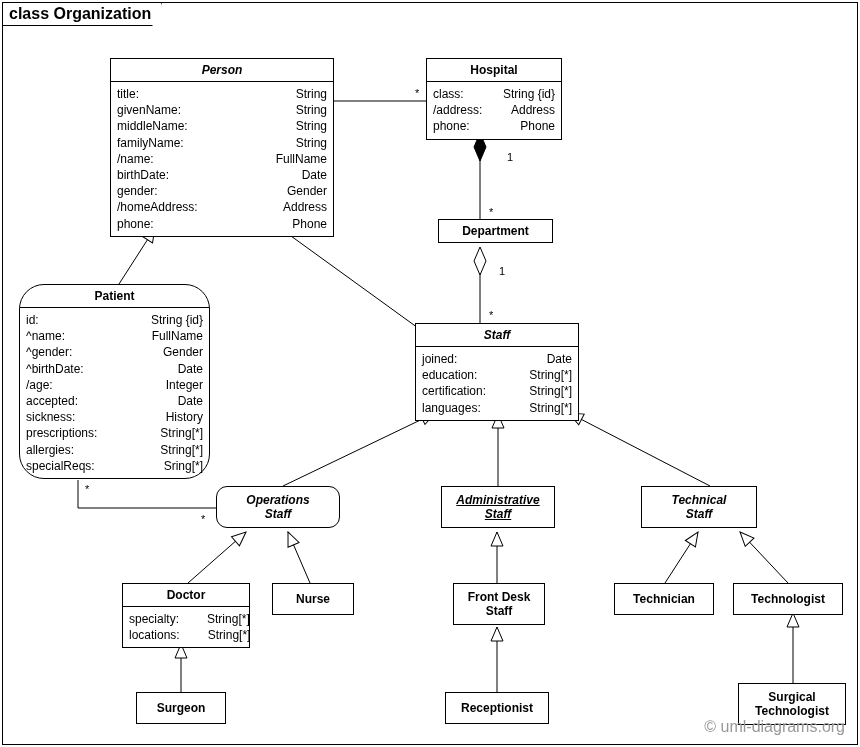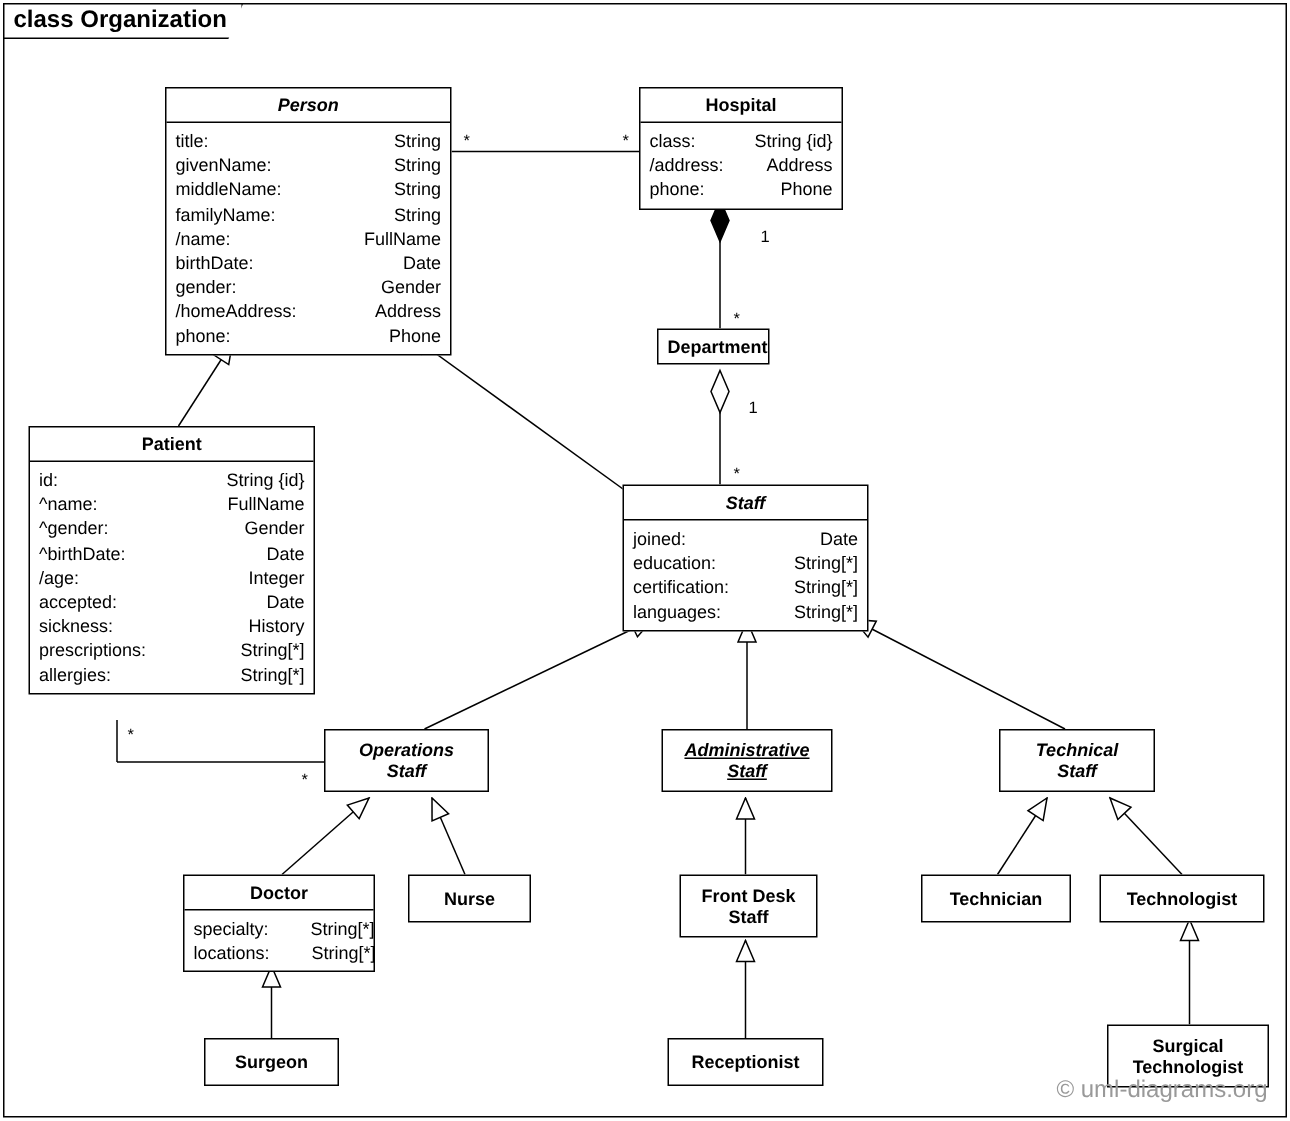--- a/index.html
+++ b/index.html
@@ -142,7 +142,7 @@
     <line x1="790" y1="680" x2="790" y2="610" stroke="#000" marker-end="url(#genU)"></line>
   </svg>
 
-  <div class="cbox" style="left:107px; top:55px; width:191px;">
+  <div class="cbox" style="left:107px; top:55px; width:224px;">
     <div class="title">Person</div>
     <div class="attrs">
       <div class="attr-row">

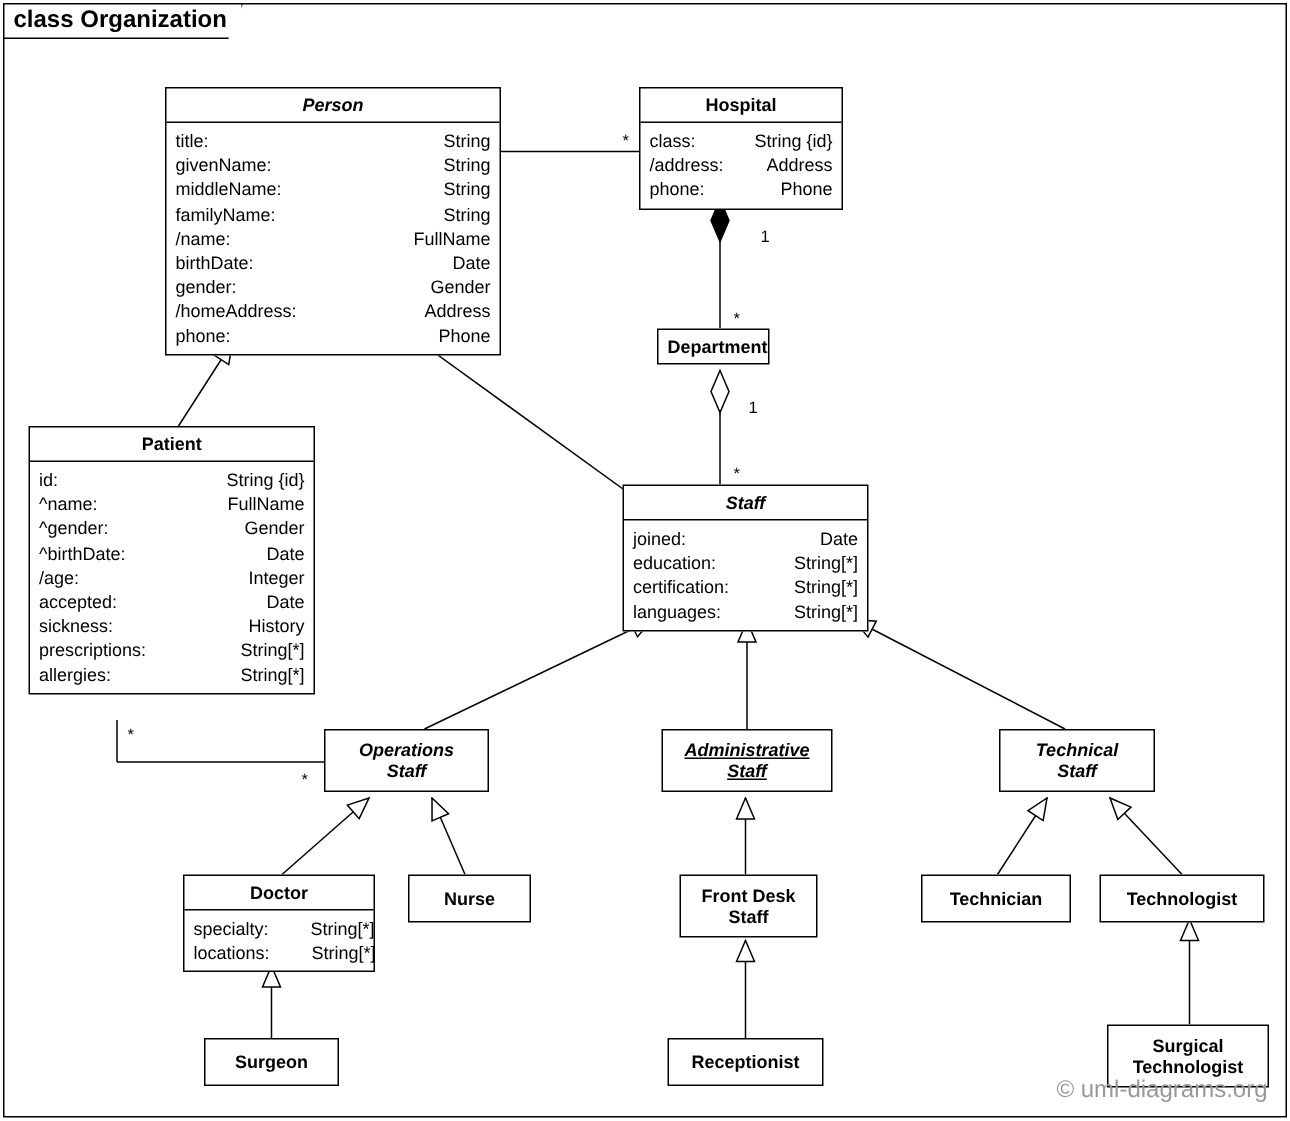--- a/index.html
+++ b/index.html
@@ -202,7 +202,7 @@
     </div>
   </div>
 
-  <div class="cbox simple" style="left:435px; top:216px; width:75px; text-align:center;">
+  <div class="cbox simple" style="left:435px; top:216px; width:115px; text-align:center;">
     <div class="title" style="font-style:normal;">Department</div>
   </div>
 

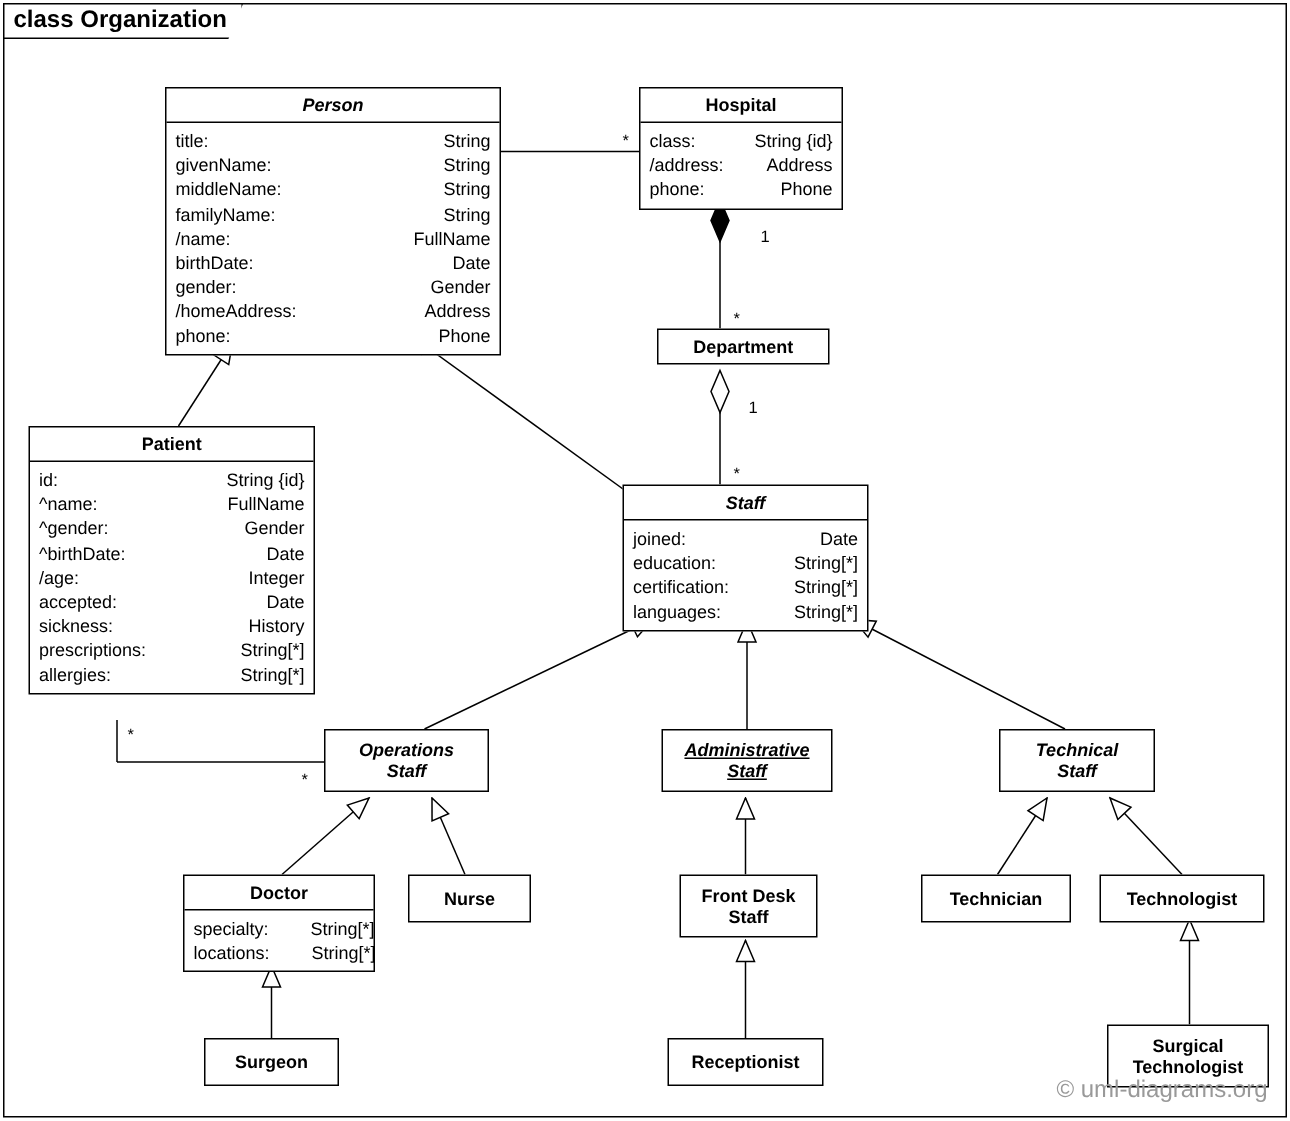--- a/index.html
+++ b/index.html
@@ -206,7 +206,7 @@
     <div class="title" style="font-style:normal;">Department</div>
   </div>
 
-  <div class="cbox simple" style="left:16px; top:281px; width:191px;">
+  <div class="cbox simple" style="left:16px; top:281px; width:191px;border-radius:25px;">
     <div class="title" style="font-style:normal;">Patient</div>
     <div class="attrs">
       <div class="attr-row">

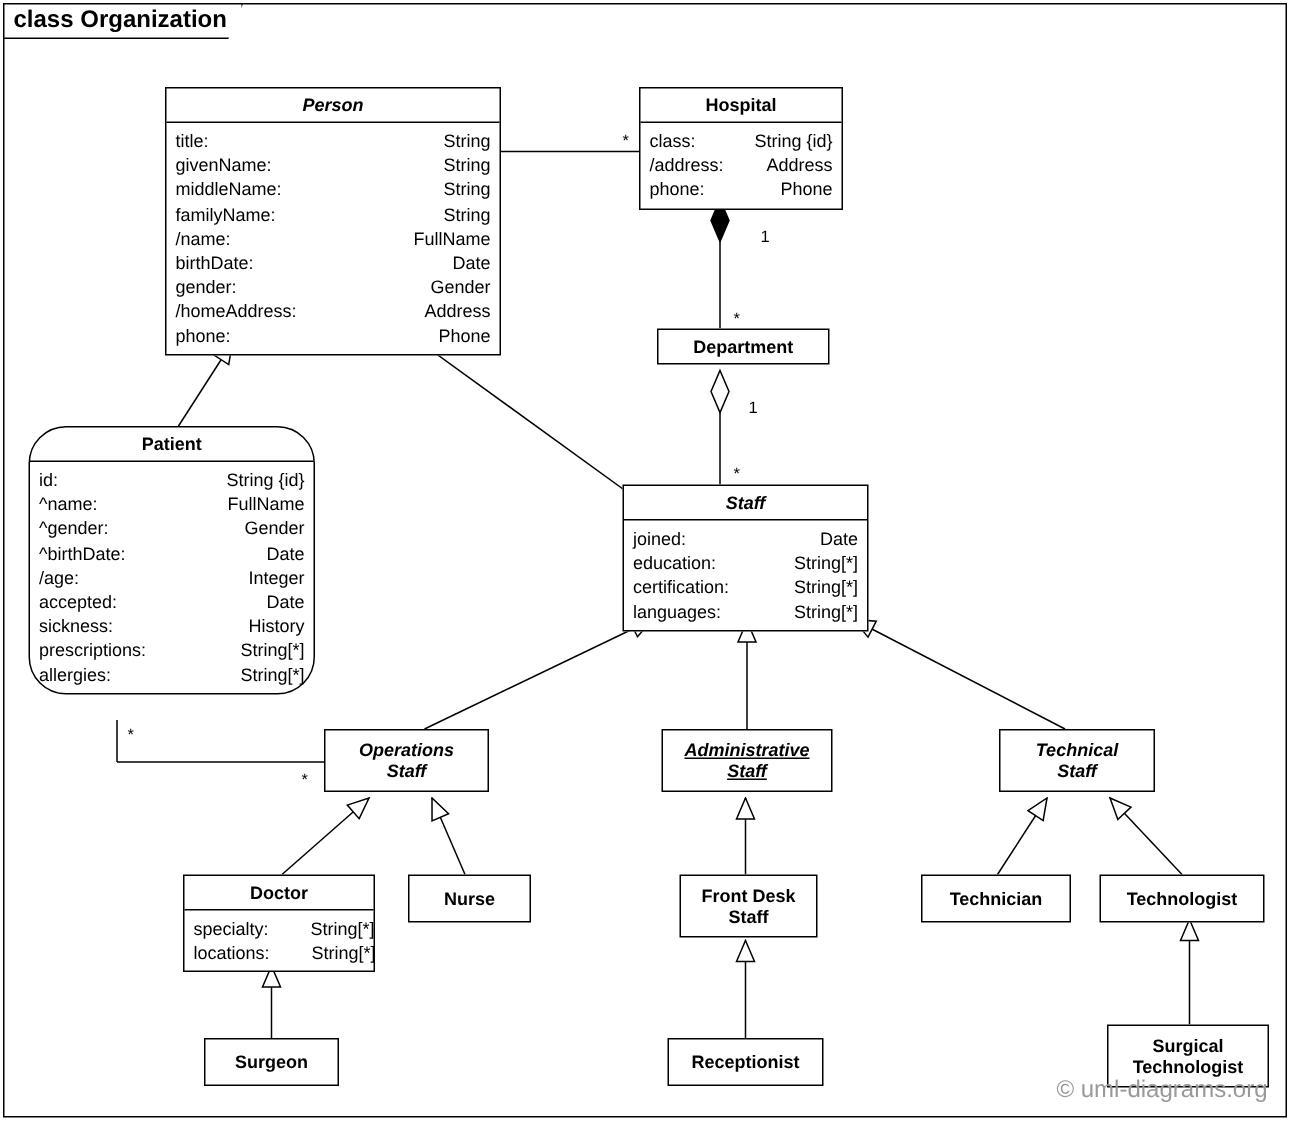--- a/index.html
+++ b/index.html
@@ -245,6 +245,10 @@
           <span>allergies:</span>
           <span>String[*]</span>
         </div>
+      <div class="attr-row">
+          <span>specialReqs:</span>
+          <span>Sring[*]</span>
+        </div>
     </div>
   </div>
 

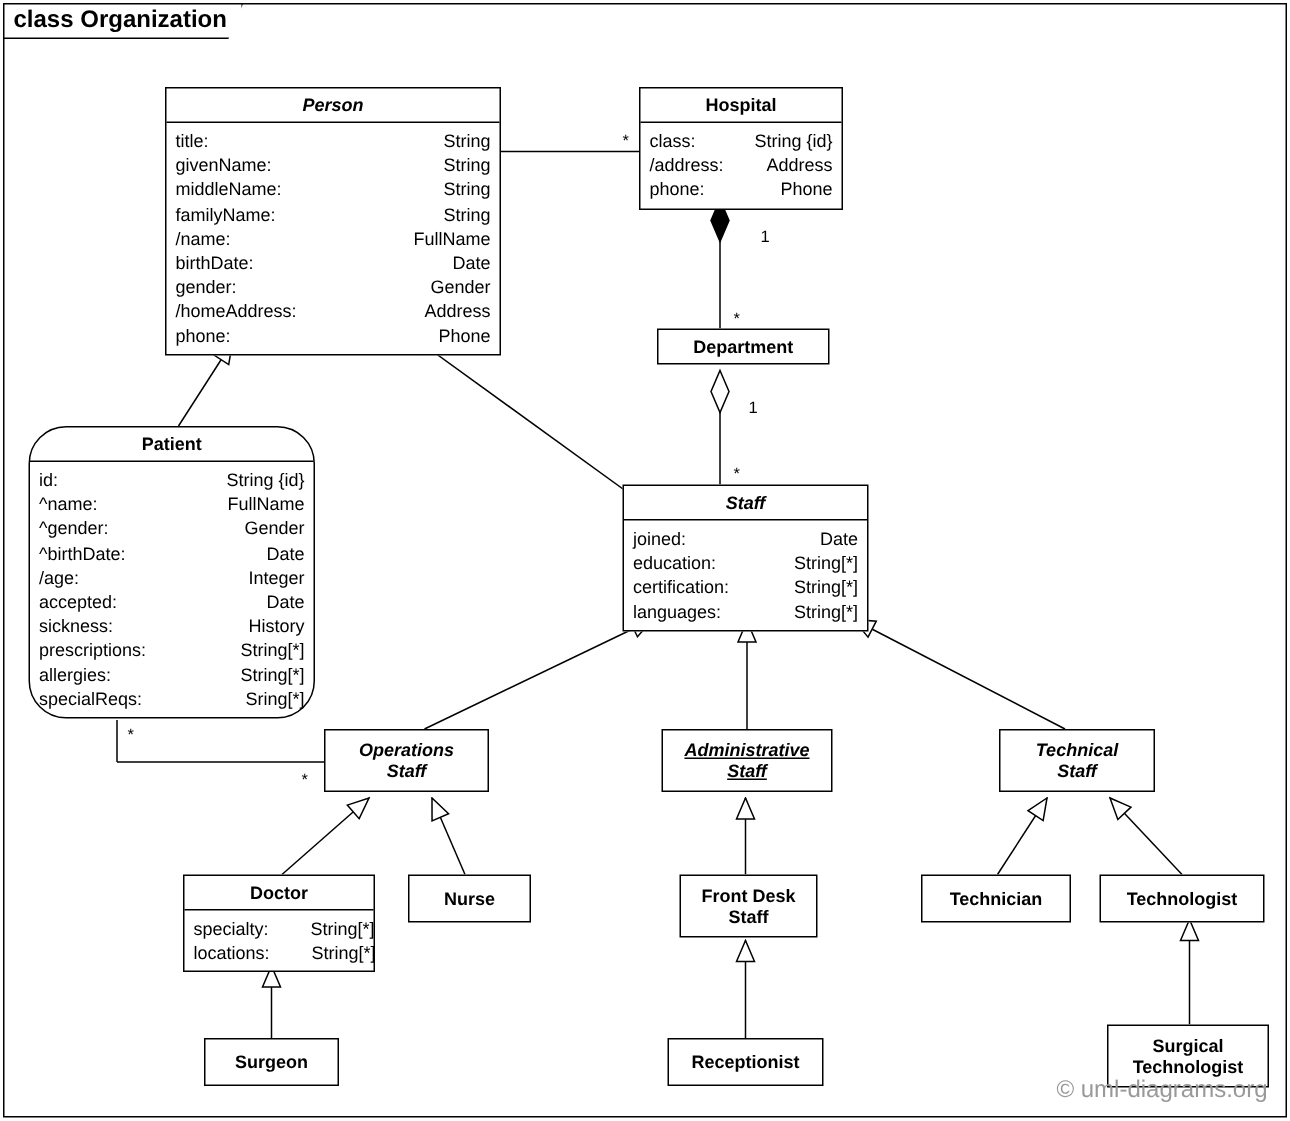--- a/index.html
+++ b/index.html
@@ -274,7 +274,7 @@
     </div>
   </div>
 
-  <div class="cbox" style="left:213px; top:483px; width:110px; text-align:center;">
+  <div class="cbox" style="left:213px; top:483px; width:124px; text-align:center;border-radius:11px;">
     <div class="title" style="padding:6px 4px;">
       <div>Operations</div>
       <div>Staff</div>

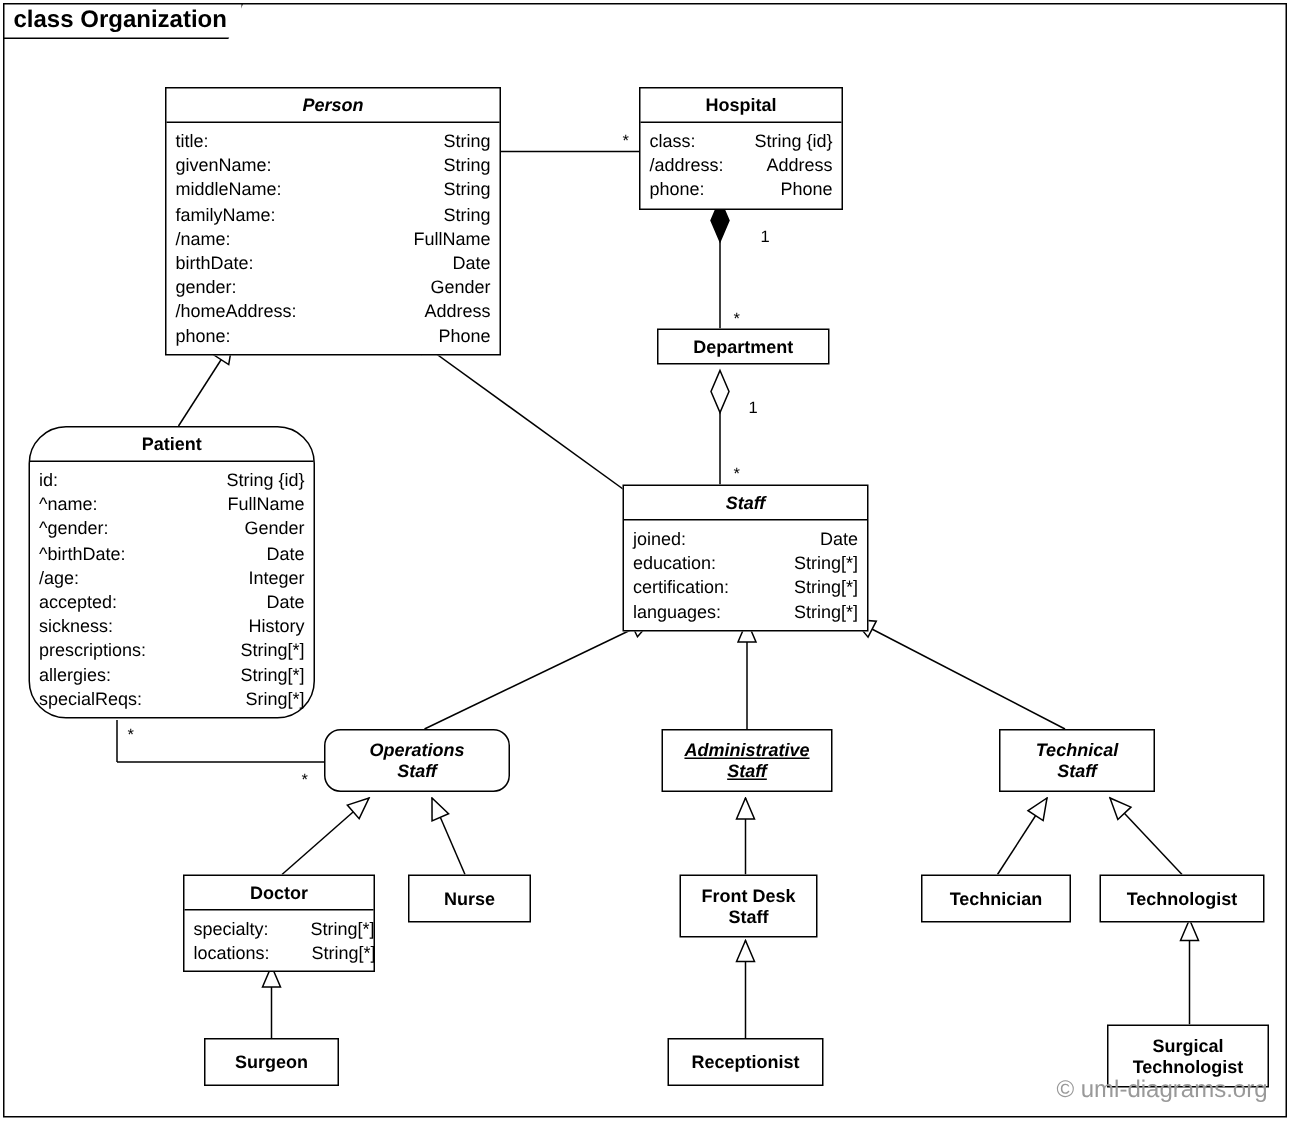--- a/index.html
+++ b/index.html
@@ -288,7 +288,7 @@
     </div>
   </div>
 
-  <div class="cbox" style="left:663px; top:483px; width:104px; text-align:center;">
+  <div class="cbox" style="left:638px; top:483px; width:116px; text-align:center;">
     <div class="title" style="padding:6px 4px;">
       <div>Technical</div>
       <div>Staff</div>

